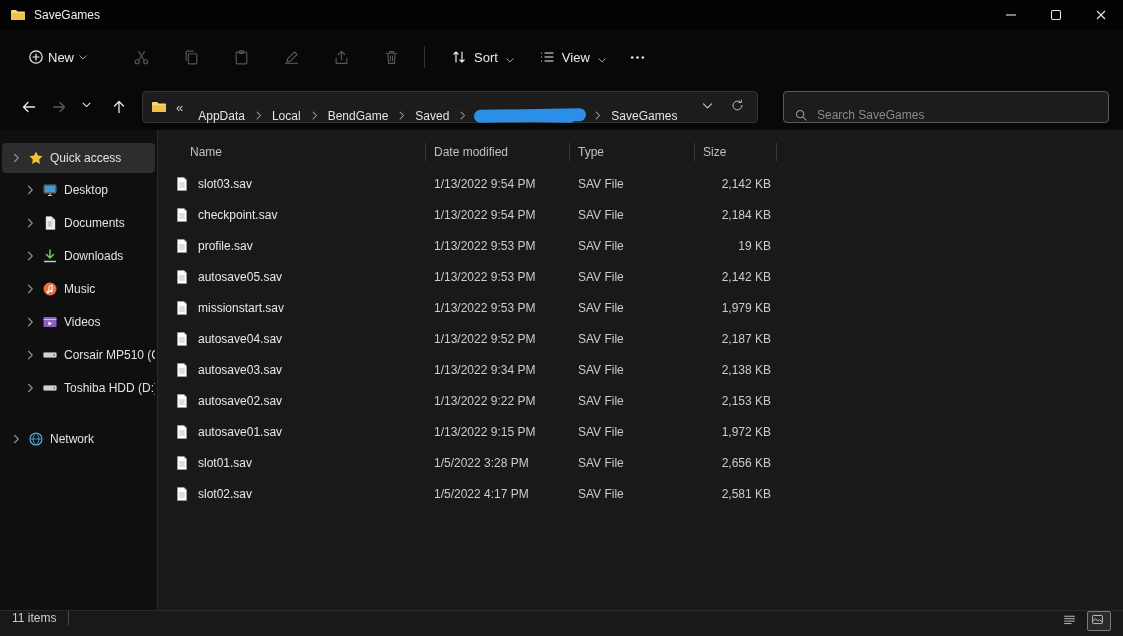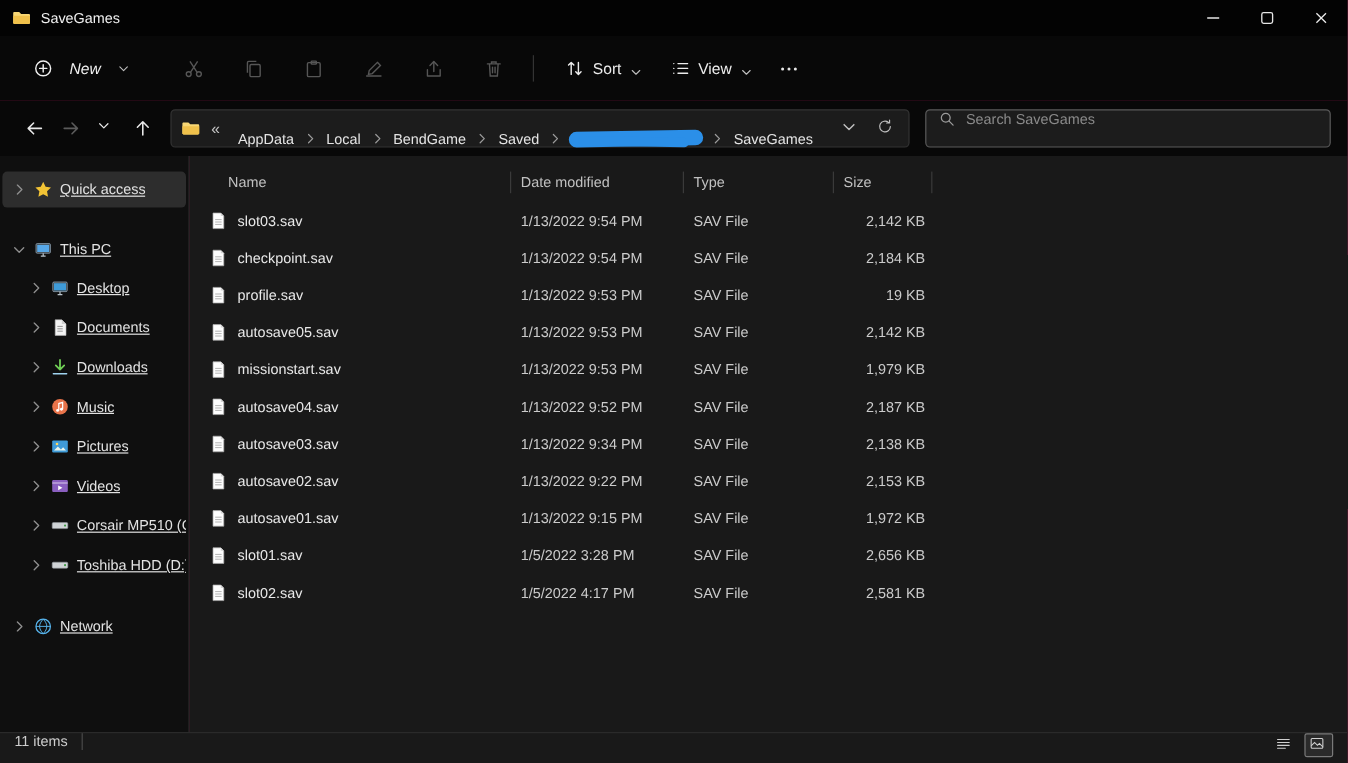--- a/index.html
+++ b/index.html
@@ -5,7 +5,7 @@
   * { margin:0; padding:0; box-sizing:border-box; }
   html,body { width:1123px; height:636px; overflow:hidden; }
   body { font-family:"Liberation Sans","DejaVu Sans",sans-serif; background:#191919; color:#fff; }
-  .window { width:1123px; height:636px; display:flex; flex-direction:column; background:#be185d; }
+  .window { width:1123px; height:636px; display:flex; flex-direction:column; background:#4d7c0f; }
 
   
   .titlebar { height:30px; background:#030303; display:flex; align-items:center; padding-left:10px; gap:8px; flex:0 0 auto; }

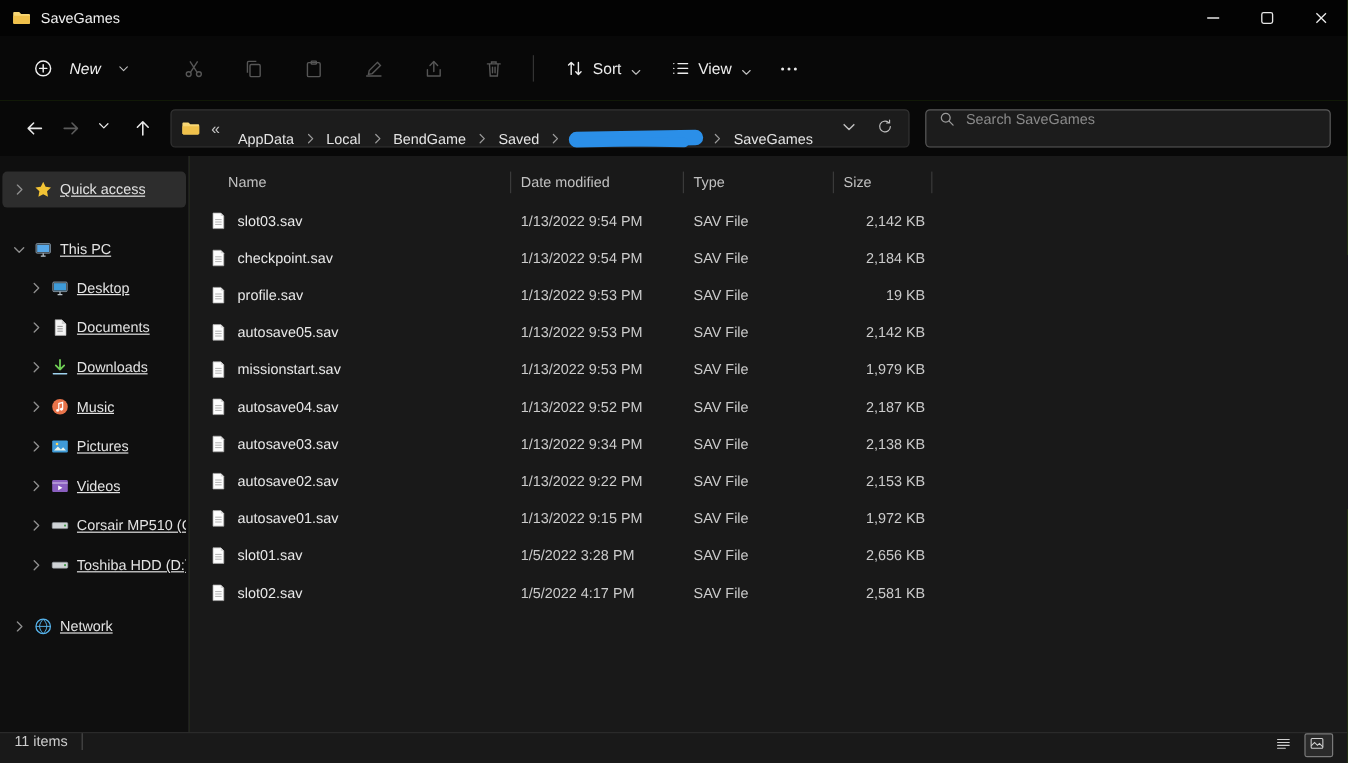--- a/index.html
+++ b/index.html
@@ -16,7 +16,7 @@
 
   
   .toolbar { height:54px; background:#080808; display:flex; align-items:center; padding:0 16px; flex:0 0 auto; }
-  .new-btn { display:flex; align-items:center; gap:14px; color:#f0f0f0; background:transparent; border:none; font-size:13px; padding:8px 12px; border-radius:4px; font-family:inherit;font-style:italic; }
+  .new-btn { display:flex; align-items:center; gap:4px; color:#f0f0f0; background:transparent; border:none; font-size:13px; padding:8px 12px; border-radius:4px; font-family:inherit; }
   .new-btn .icon17 { width:16px; height:16px; }
   .chev-sm { width:10px; height:10px; color:#bdbdbd; display:inline-flex; }
   .tb-group { display:flex; gap:12px; margin-left:22px; align-items:center; }

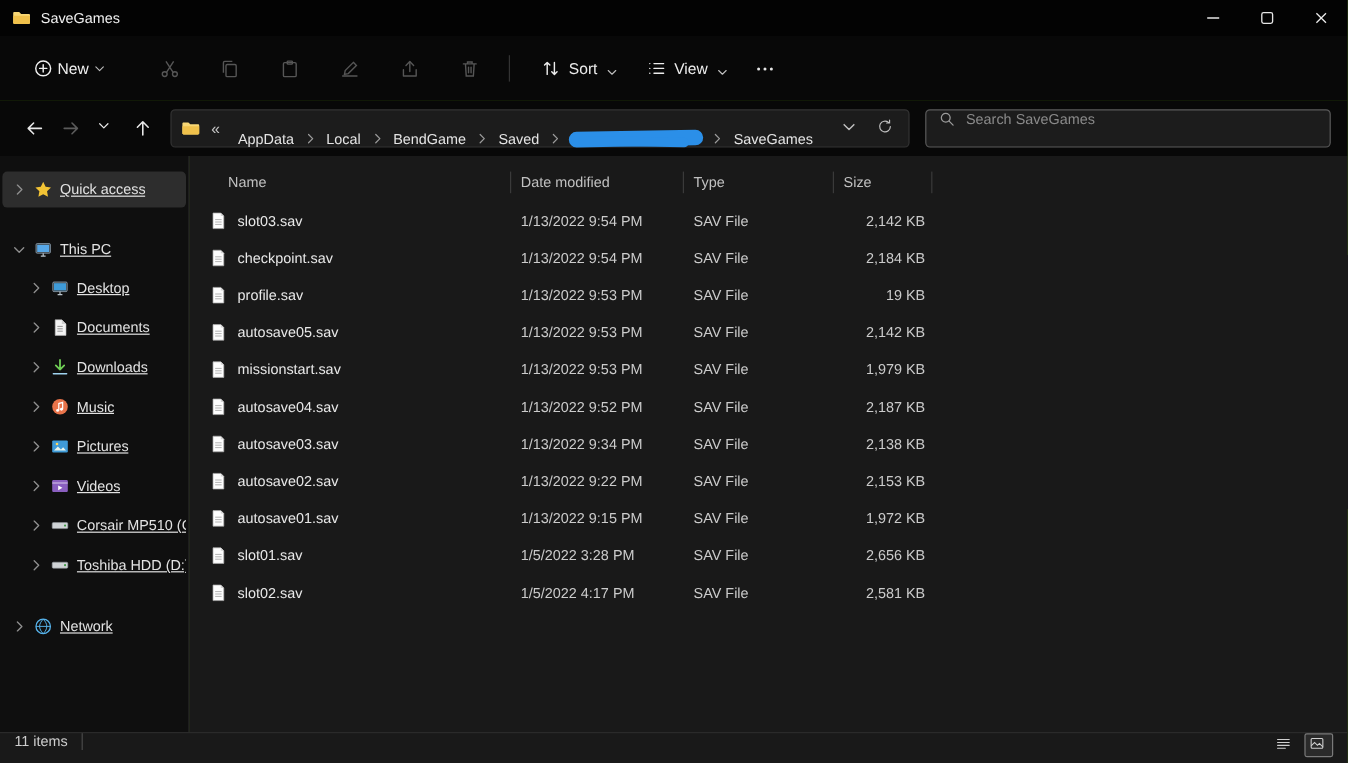--- a/index.html
+++ b/index.html
@@ -45,7 +45,7 @@
   .ab-right { display:flex; align-items:center; gap:10px; margin-left:auto; }
   .ab-btn { background:transparent; border:none; color:#c0c0c0; width:20px; height:20px; display:flex; align-items:center; justify-content:center; }
   .ab-btn svg { width:13px; height:13px; }
-  .searchbox { margin-left:13px; flex:1; height:32px; background:#1c1c1c; border:1px solid #5a5a5a; border-radius:4px; display:flex; align-items:flex-start; padding:0 10px; gap:9px; }
+  .searchbox { margin-left:25px; flex:1; height:32px; background:#1c1c1c; border:1px solid #5a5a5a; border-radius:4px; display:flex; align-items:flex-end; padding:0 10px; gap:9px; }
   .search-icon { width:14px; height:14px; color:#9a9a9a; flex:0 0 14px; }
   .search-icon svg { width:100%; height:100%; }
   .searchbox input { flex:1; background:transparent; border:none; outline:none; color:#ddd; font-size:12px; font-family:inherit; }

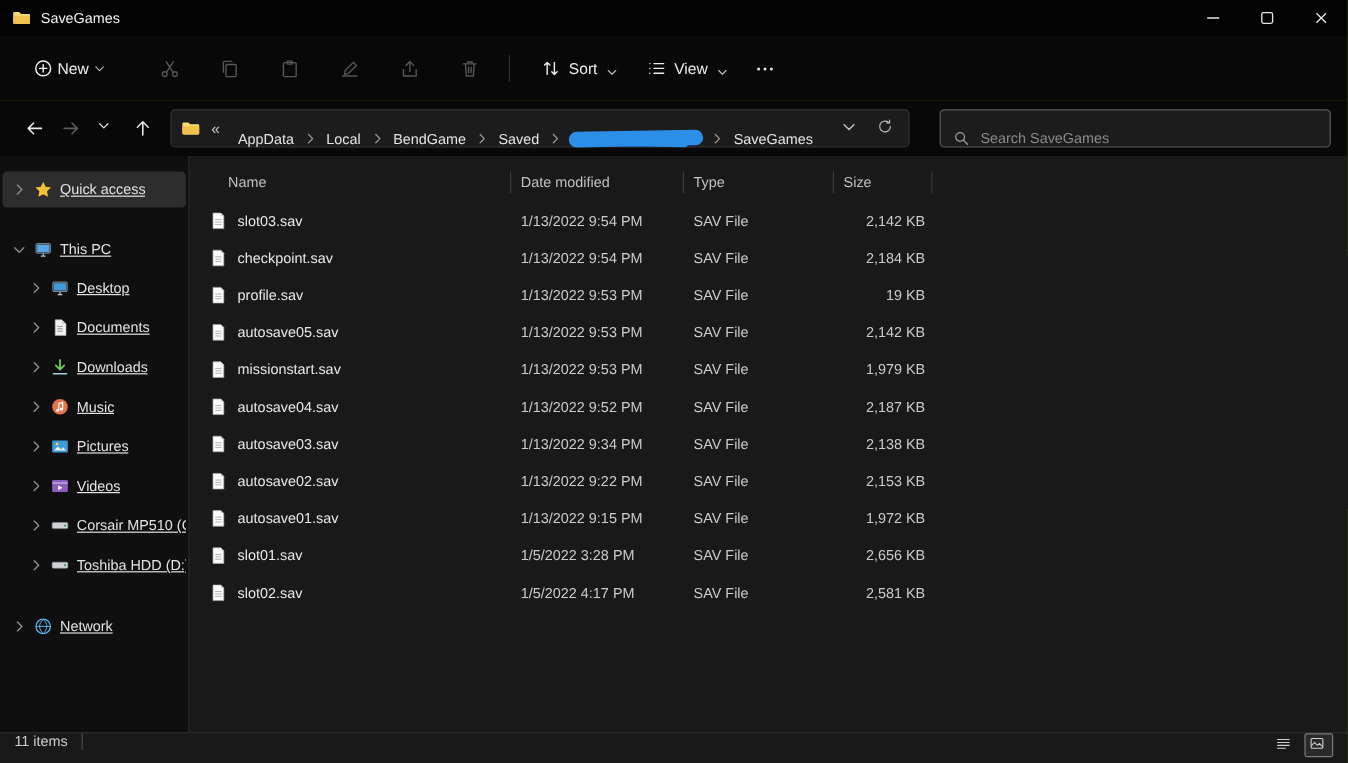--- a/index.html
+++ b/index.html
@@ -58,7 +58,7 @@
   .side-item.child { padding-left:22px; height:32px; }
   .side-item.selected { background:#2d2d2d; }
   .side-item.gap { margin-top:20px; }
-  .side-label { white-space:nowrap; overflow:hidden;text-decoration:underline; }
+  .side-label { white-space:nowrap; overflow:hidden; }
   .chev { width:12px; height:12px; color:#8f8f8f; flex:0 0 12px; display:inline-flex; }
   .icon16 { width:16px; height:16px; display:inline-flex; flex:0 0 16px; }
 

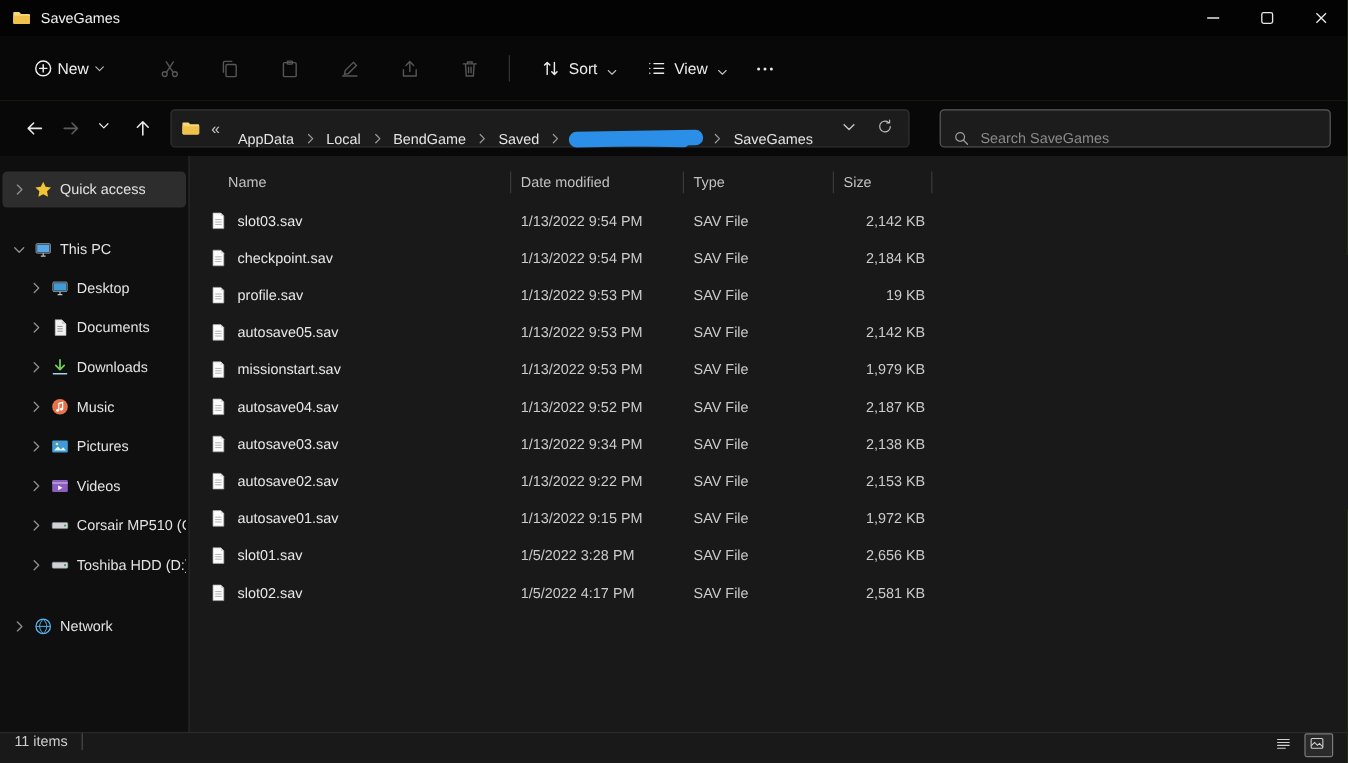--- a/index.html
+++ b/index.html
@@ -337,21 +337,6 @@
           </span>
           <span class="side-label">Quick access</span>
         </div>
-        <div class="side-item gap">
-          <span class="chev">
-            <svg viewBox="0 0 16 16">
-              <path d="M3 6l5 5 5-5" fill="none" stroke="currentColor" stroke-width="1.5" stroke-linecap="round" stroke-linejoin="round"></path>
-            </svg>
-          </span>
-          <span class="icon16">
-            <svg viewBox="0 0 16 16">
-              <rect x="2" y="3" width="12" height="8" rx="1" fill="#3e3e3e" stroke="#9ab2c6" stroke-width=".6"></rect>
-              <rect x="3" y="4" width="10" height="6" fill="#57a8e8"></rect>
-              <path d="M6 13.5h4M8 11v2.5" stroke="#b9c4cc" stroke-width="1"></path>
-            </svg>
-          </span>
-          <span class="side-label">This PC</span>
-        </div>
         <div class="side-item child">
           <span class="chev">
             <svg viewBox="0 0 16 16">

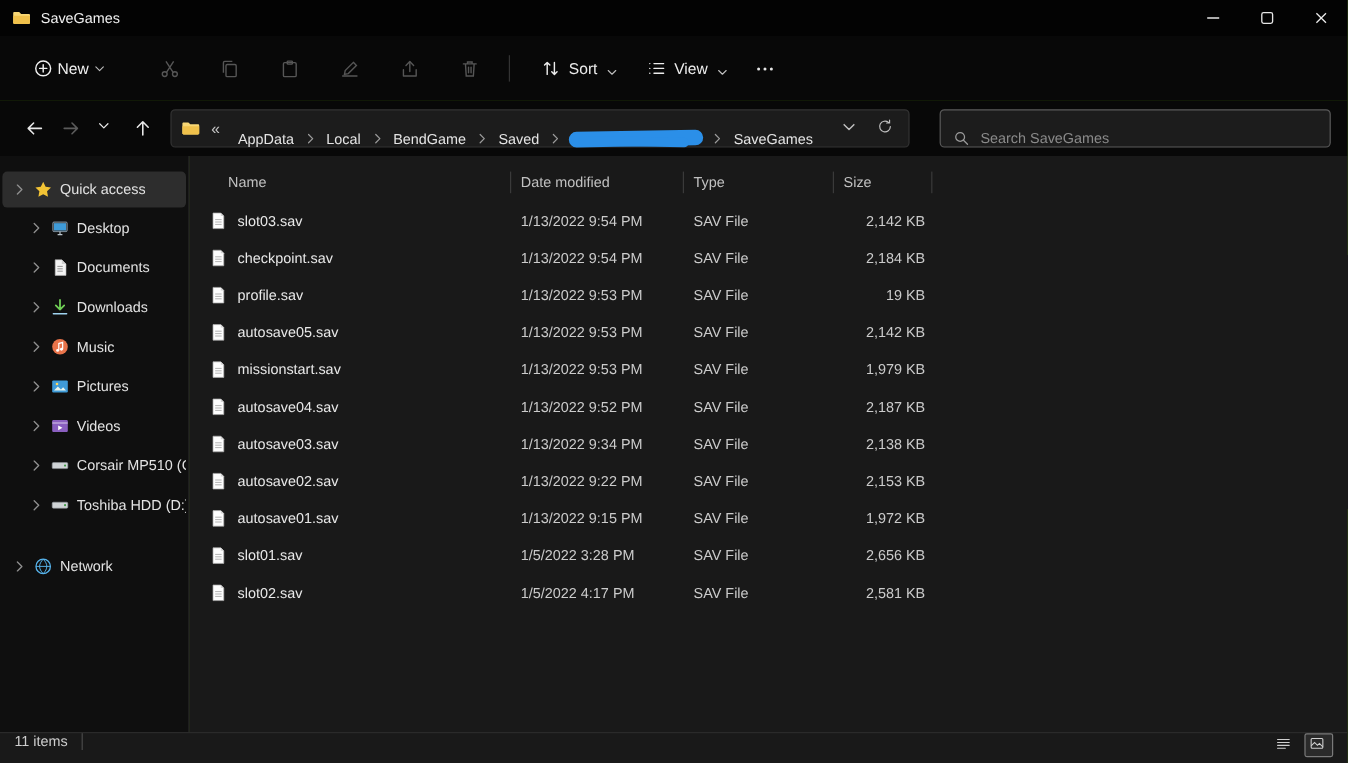--- a/index.html
+++ b/index.html
@@ -405,21 +405,6 @@
           </span>
           <span class="icon16">
             <svg viewBox="0 0 16 16">
-              <rect x="1.5" y="3" width="13" height="10" rx="1" fill="#3f9bd8"></rect>
-              <path d="M3 11.5l3.2-3.5 2.6 2.6 1.8-1.8 2.4 2.7z" fill="#e9f5ec"></path>
-              <circle cx="5.5" cy="6" r="1.1" fill="#ffd75e"></circle>
-            </svg>
-          </span>
-          <span class="side-label">Pictures</span>
-        </div>
-        <div class="side-item child">
-          <span class="chev">
-            <svg viewBox="0 0 16 16">
-              <path d="M6 3l5 5-5 5" fill="none" stroke="currentColor" stroke-width="1.5" stroke-linecap="round" stroke-linejoin="round"></path>
-            </svg>
-          </span>
-          <span class="icon16">
-            <svg viewBox="0 0 16 16">
               <rect x="1.5" y="3" width="13" height="10" rx="1" fill="#8a5fc0"></rect>
               <path d="M1.5 5.5h13" stroke="#e7def3" stroke-width=".7"></path>
               <path d="M6.5 7.5l3.5 2-3.5 2z" fill="#fff"></path>

